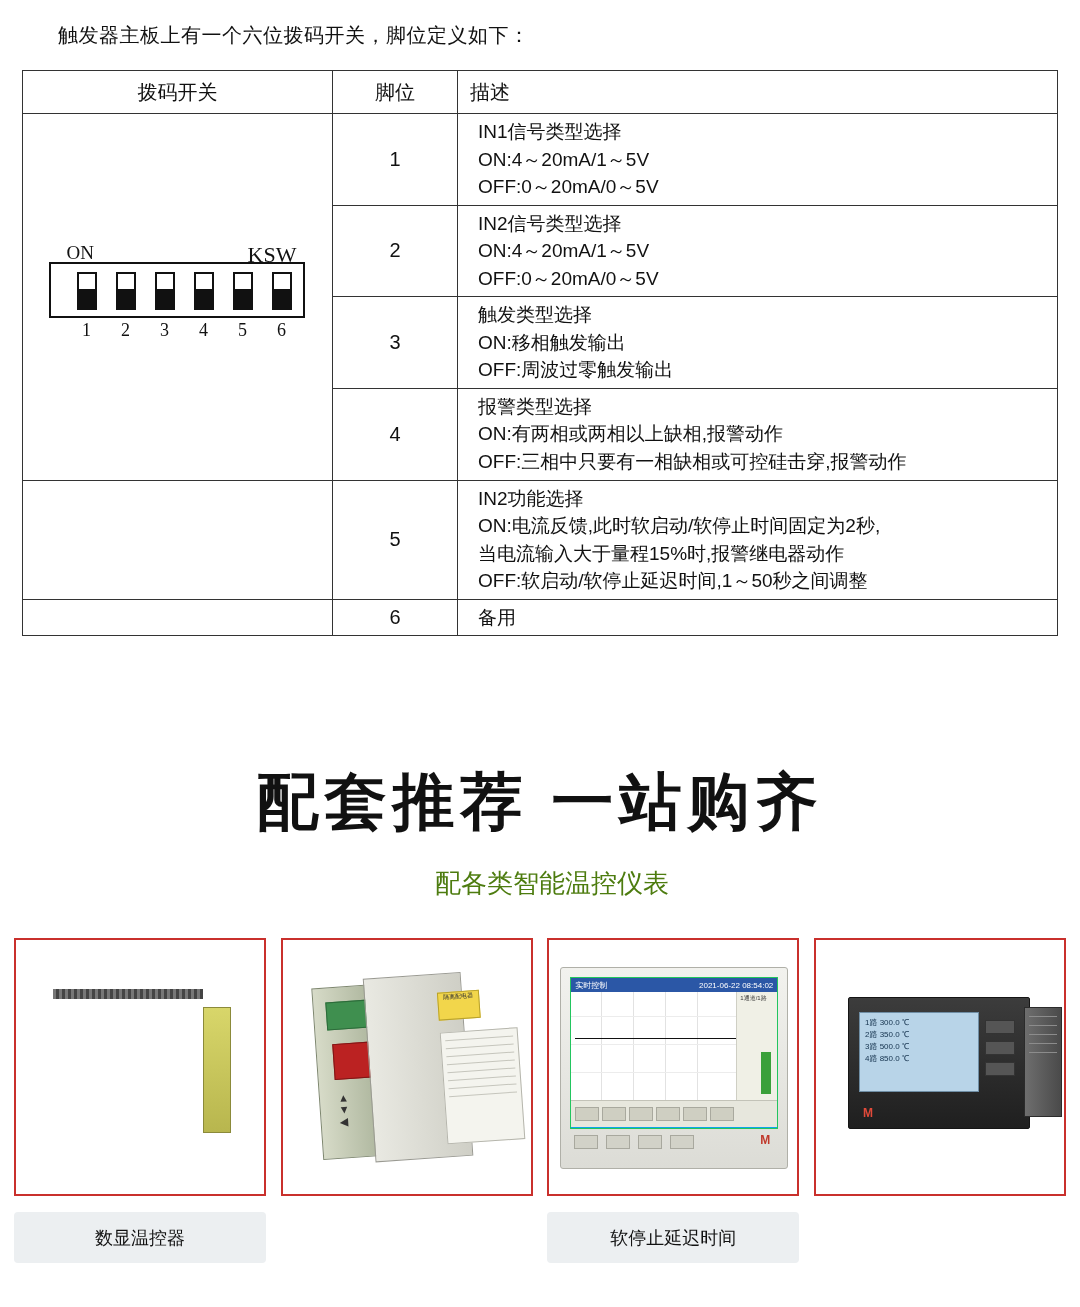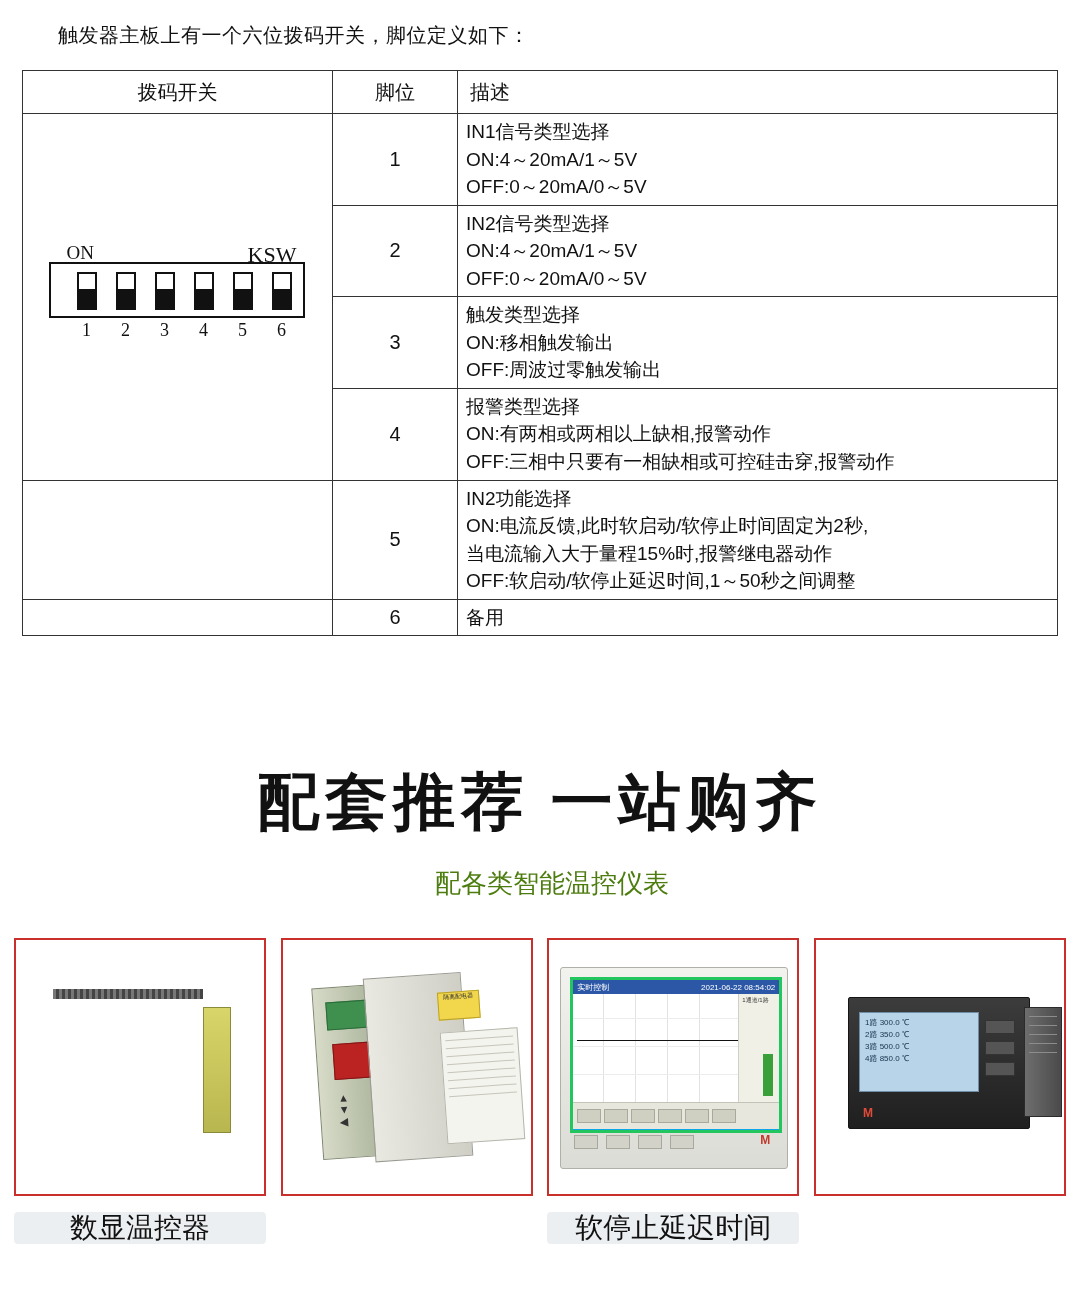--- a/index.html
+++ b/index.html
@@ -38,7 +38,7 @@
   }
   .dip-table td, .dip-table th {
     border: 1px solid #333;
-    padding: 4px 8px;
+    padding: 4px 20px;
     vertical-align: middle;
     font-weight: normal;
   }

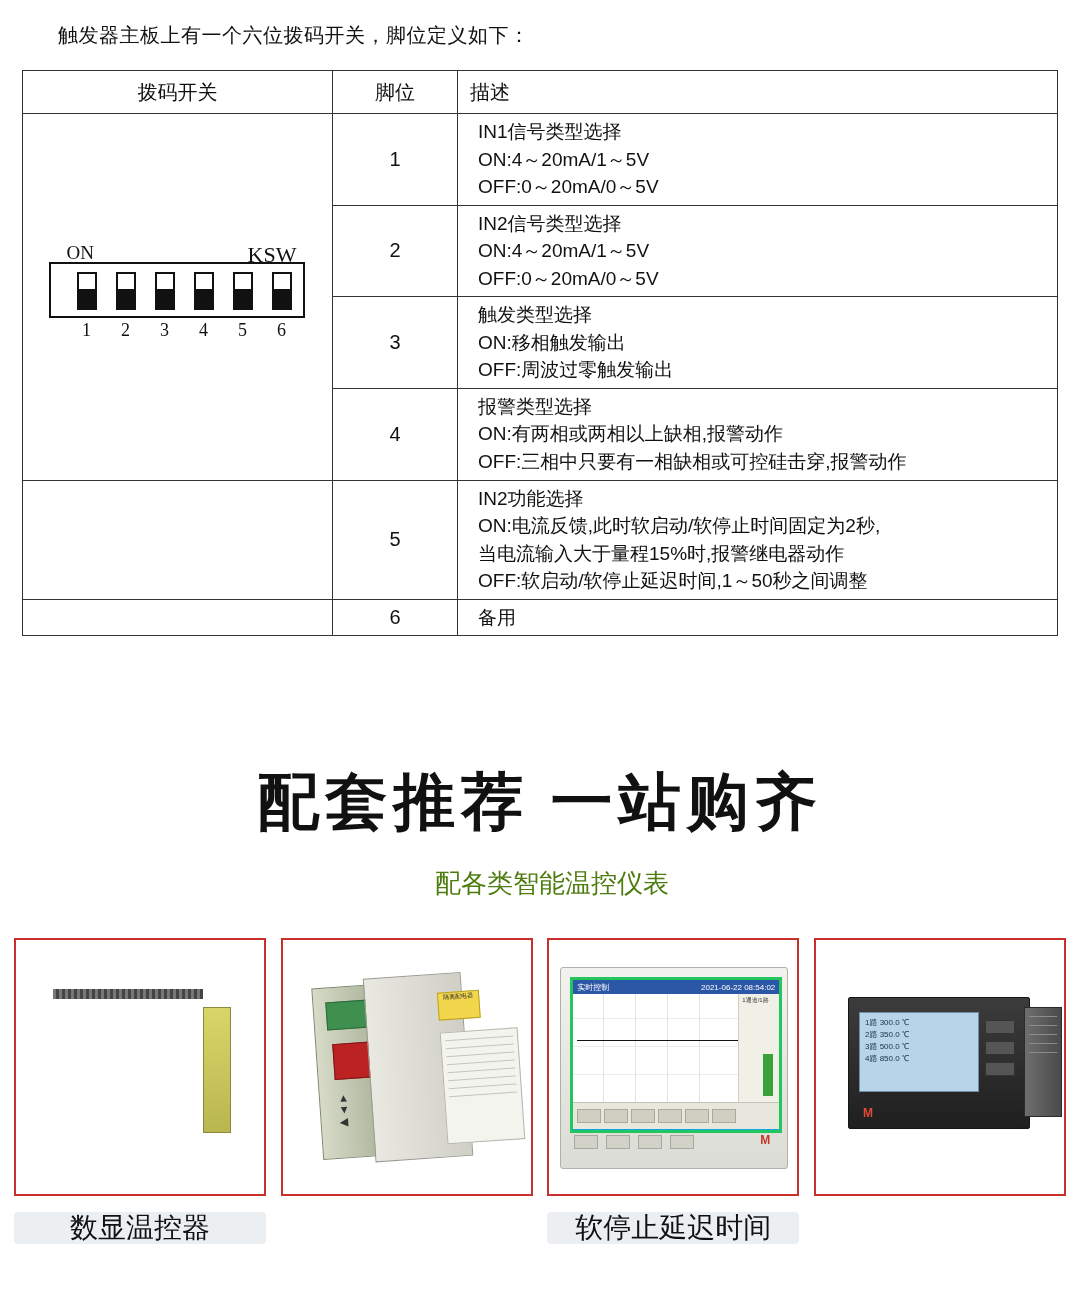--- a/index.html
+++ b/index.html
@@ -129,7 +129,7 @@
     font-weight: bold;
     letter-spacing: 6px;
     color: #111;
-    font-family: Liberation Serif, serif;
+    font-family: Liberation Sans, sans-serif;
   }
   .promo-sub {
     position: absolute;

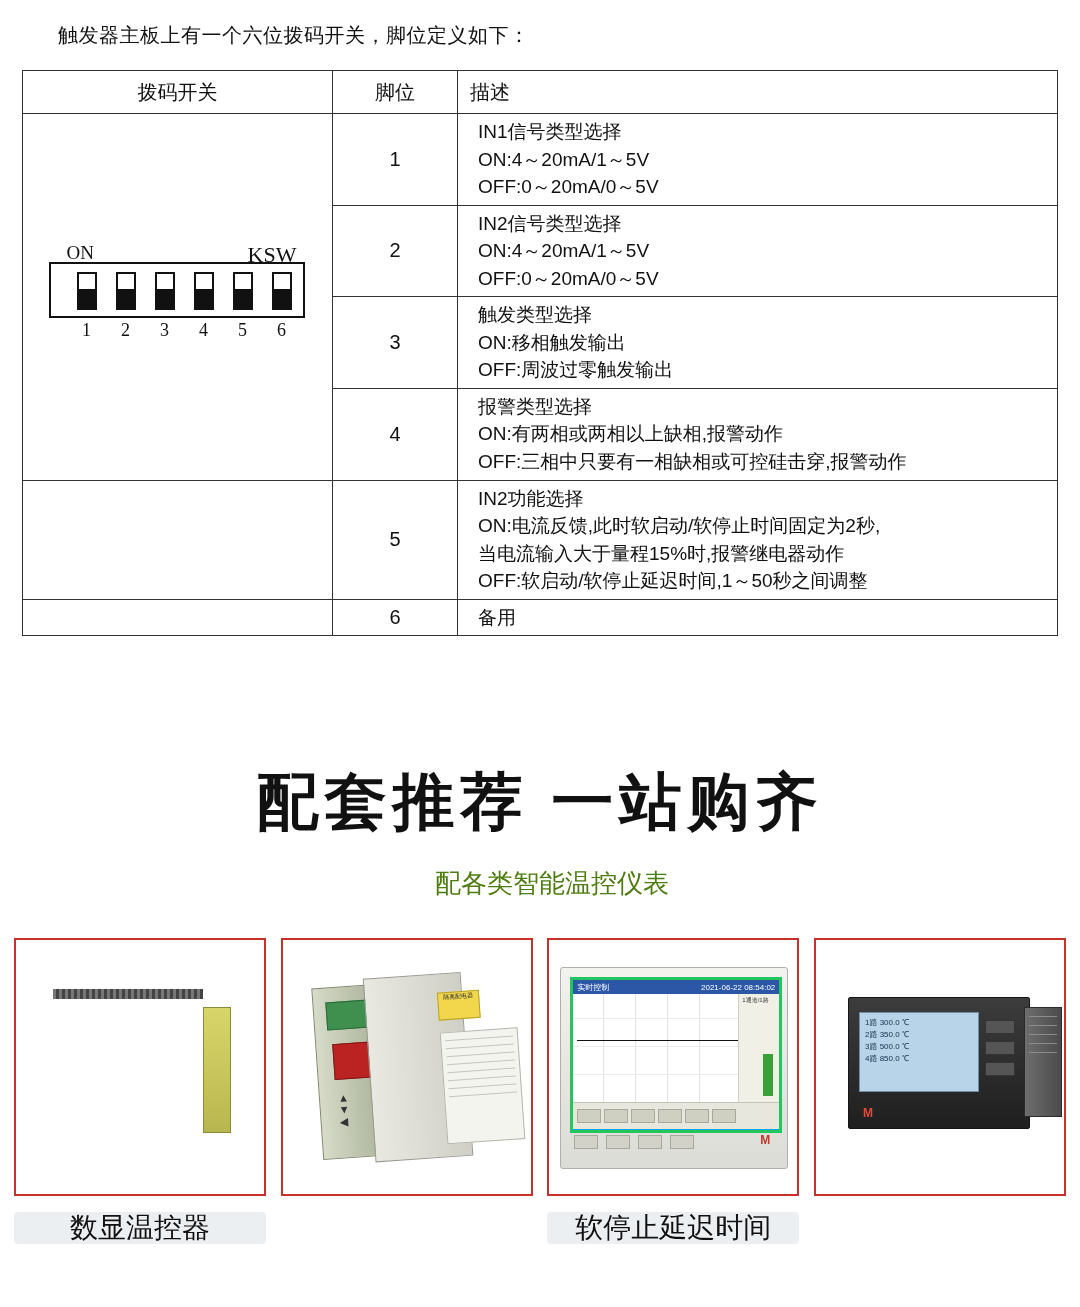--- a/index.html
+++ b/index.html
@@ -257,7 +257,7 @@
   }
   .p3 .lcd{
     position:absolute; left:10px; top:10px; width:206px; height:150px;
-    background:#0ea5e9; border:3px solid #22c55e;
+    background:#0ea5e9; border:1px solid #22c55e;
   }
   .p3 .lcdtop{
     height:14px; background:#2b57a6; color:#fff; font-size:8px;

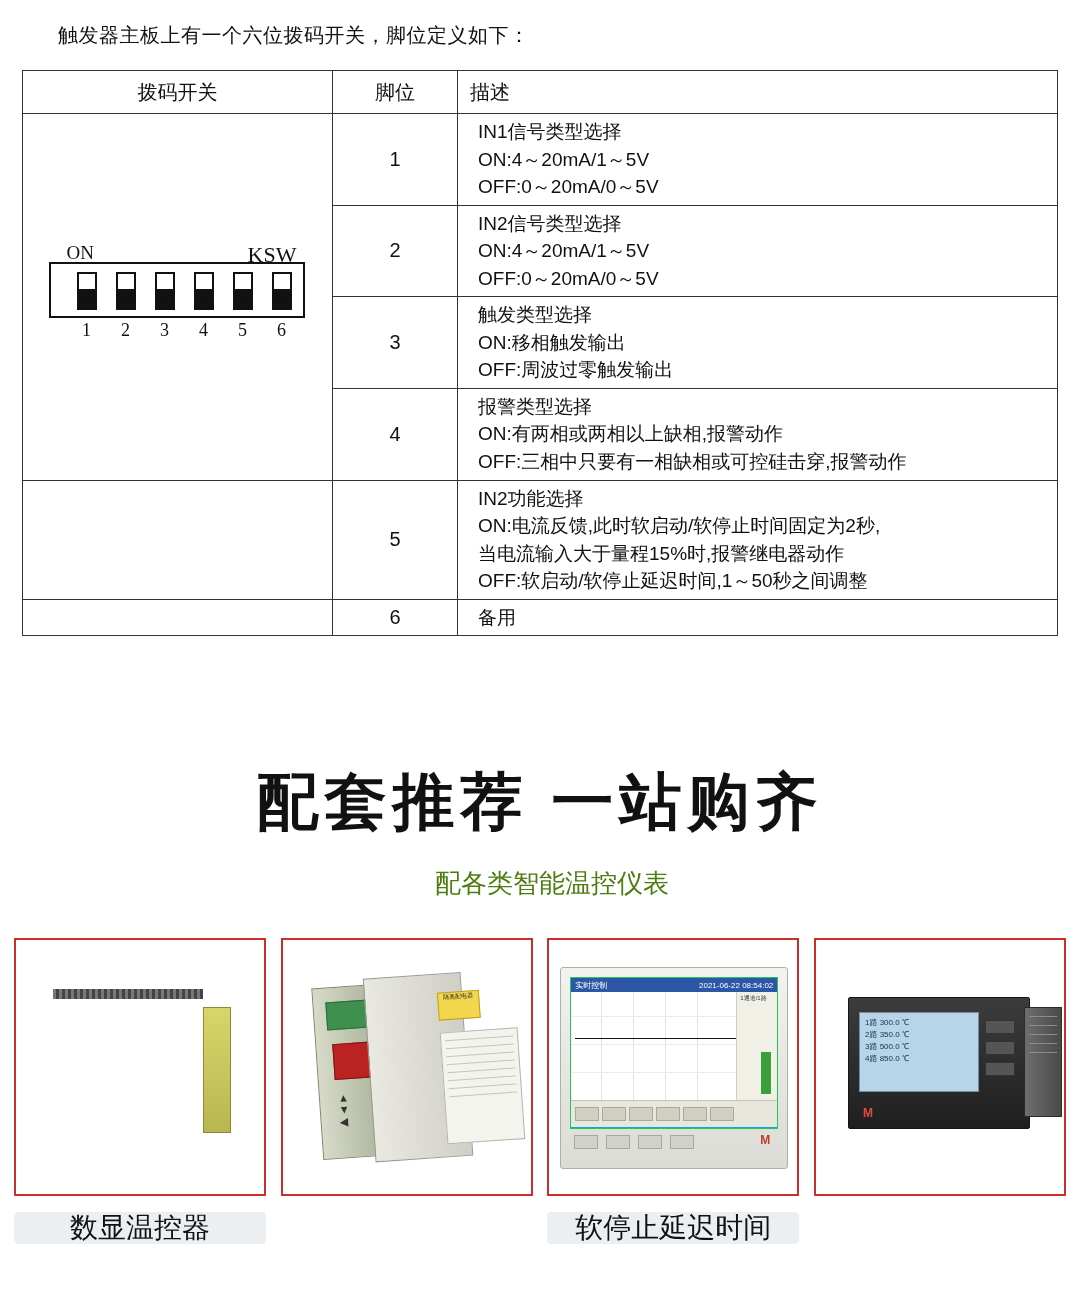--- a/index.html
+++ b/index.html
@@ -166,13 +166,13 @@
   }
   .card-caption {
     margin-top: 16px;
-    height: 32px;
+    height: 51px;
     background: #eceff1;
     border-radius: 4px;
     display: flex;
     align-items: center;
     justify-content: center;
-    font-size: 28px;
+    font-size: 18px;
     color: #111;
   }
 

